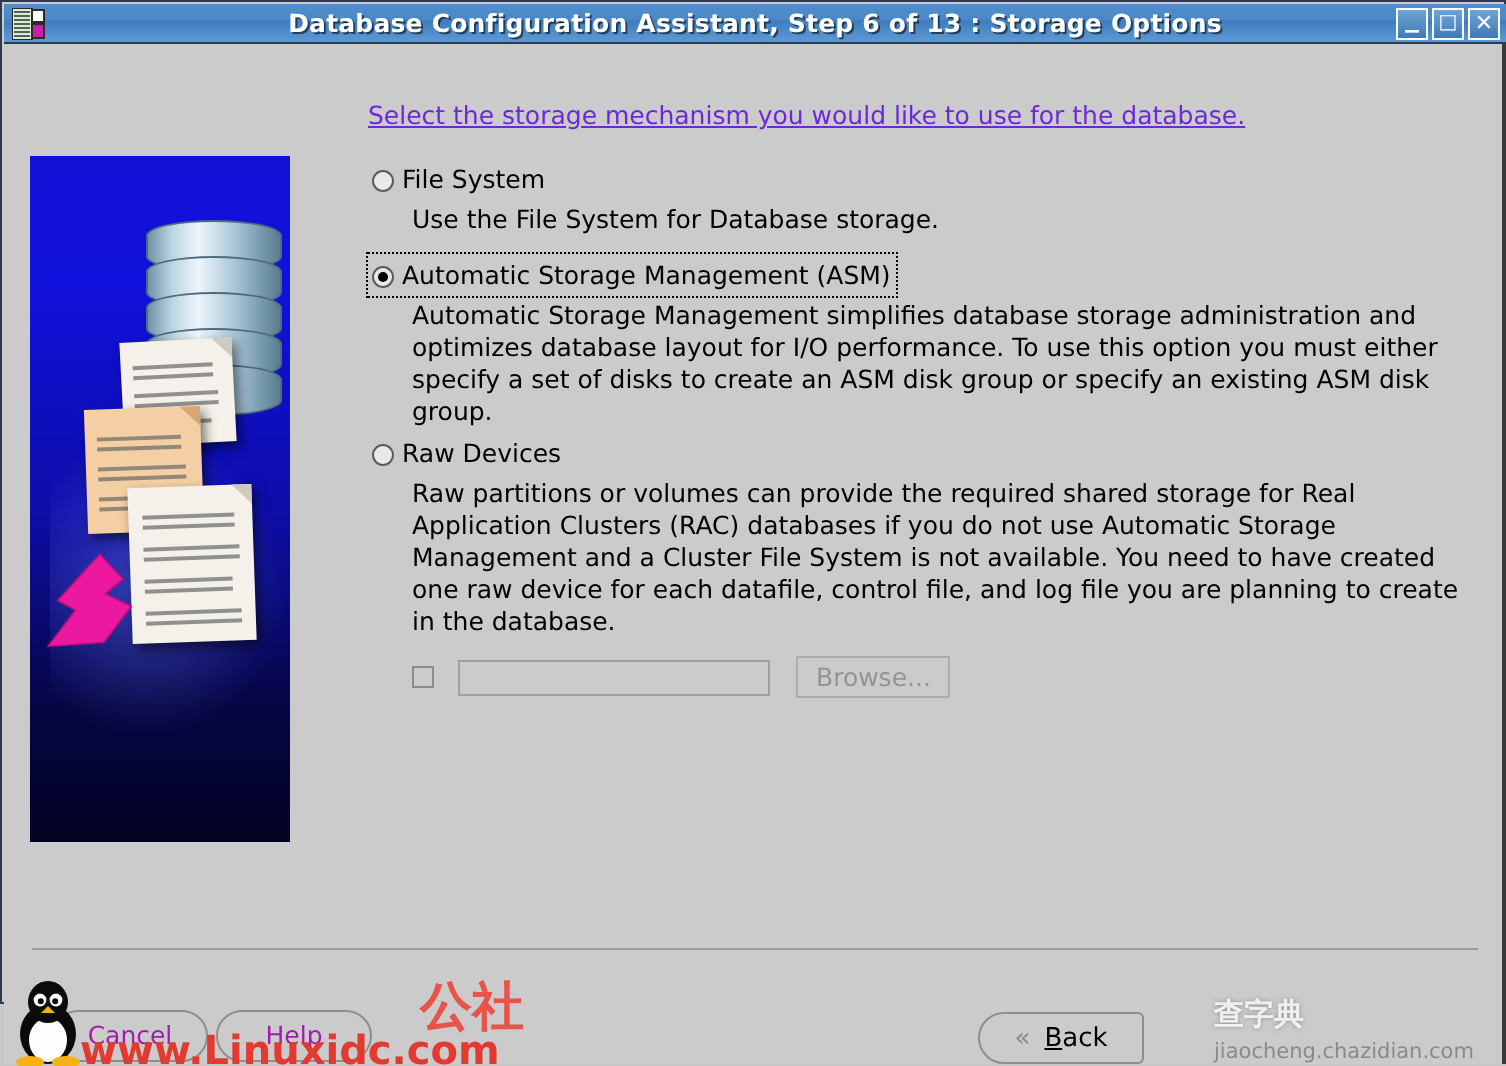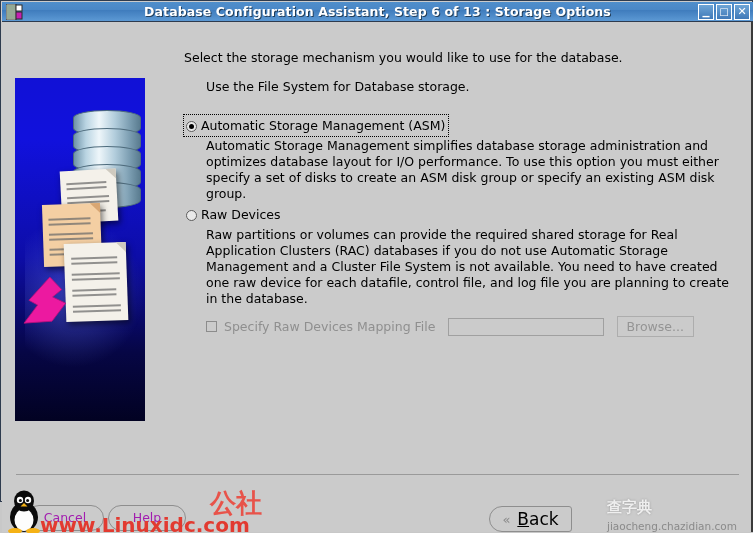--- a/index.html
+++ b/index.html
@@ -155,9 +155,10 @@
   }
   .intro {
     font-size: 12.5px;
-    color: #000000;
+    color: #6d28d9;
     margin-bottom: 14px;
     white-space: nowrap;
+    text-decoration: underline;
   }
   .opt-block { margin-bottom: 2px; }
   .opt-row {

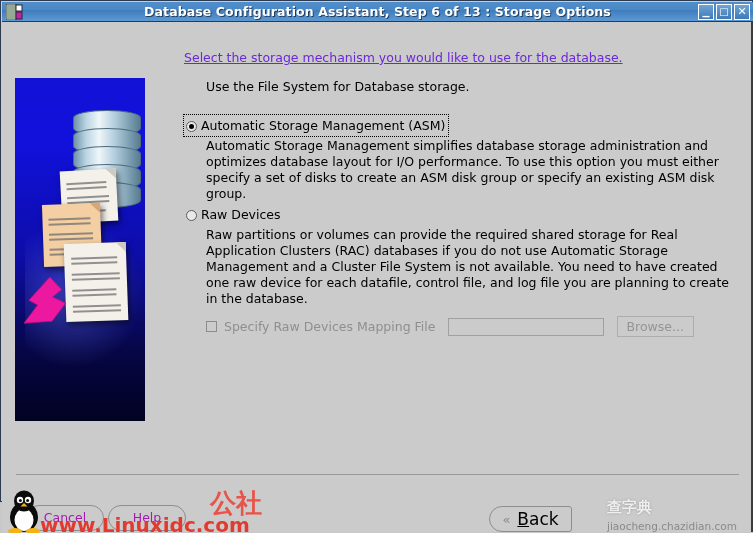--- a/index.html
+++ b/index.html
@@ -487,6 +487,9 @@
         <div class="intro">Select the storage mechanism you would like to use for the database.</div>
 
         <div class="opt-block">
+          <div class="opt-row">
+            <span class="radio"></span><span class="opt-label">File System</span>
+          </div>
           <div class="opt-desc">Use the File System for Database storage.</div>
         </div>
 

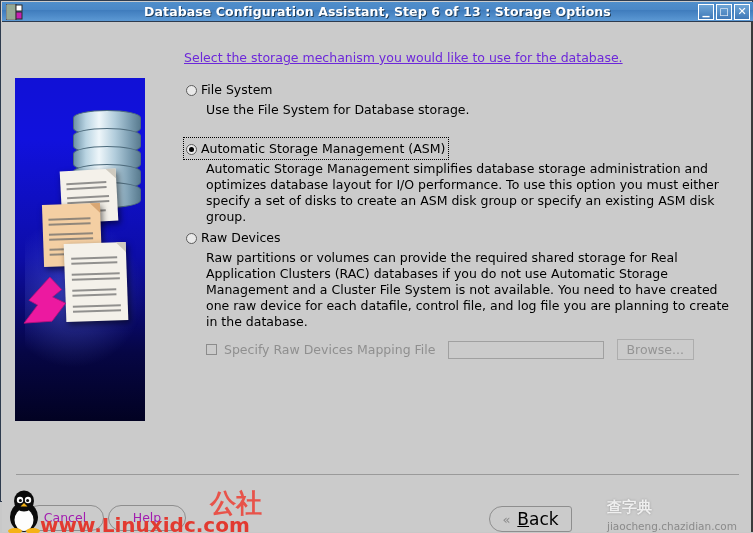--- a/index.html
+++ b/index.html
@@ -493,7 +493,7 @@
           <div class="opt-desc">Use the File System for Database storage.</div>
         </div>
 
-        <div class="opt-block" style="margin-top:20px;">
+        <div class="opt-block" style="margin-top:9px;">
           <div class="opt-row focused">
             <span class="radio checked"></span><span class="opt-label">Automatic Storage Management (ASM)</span>
           </div>

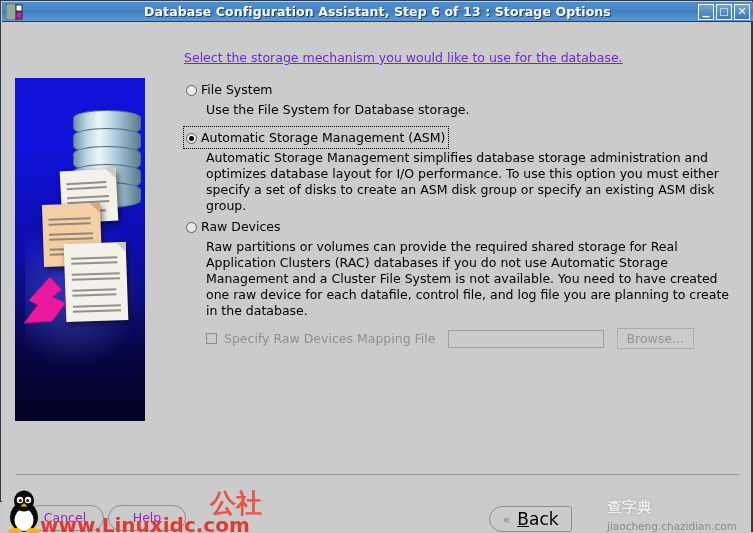--- a/index.html
+++ b/index.html
@@ -508,7 +508,6 @@
 
           <div class="sub-row">
             <span class="chk"></span>
-            <span class="chk-label">Specify Raw Devices Mapping File</span>
             <input class="txtfield" type="text" disabled="" value="" style="">
             <div class="browse-btn">Browse...</div>
           </div>

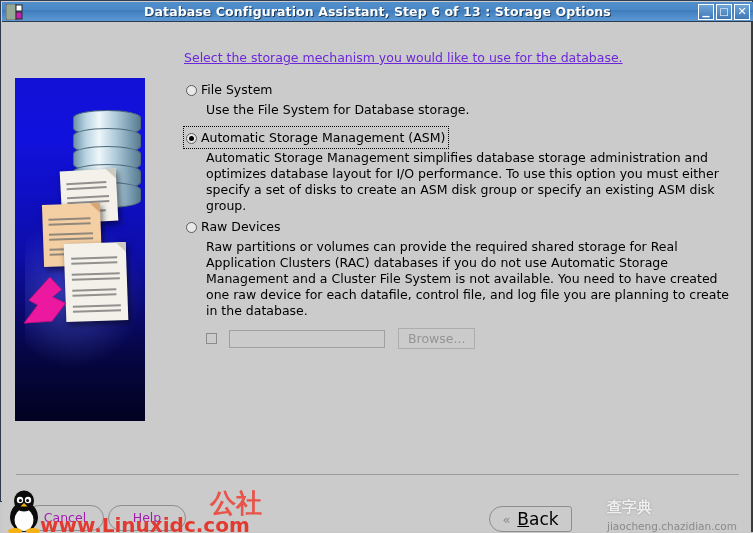--- a/index.html
+++ b/index.html
@@ -306,7 +306,7 @@
     pointer-events: none;
   }
   .nav-label {
-    font-size: 17px;
+    font-size: 13px;
     color: #000000;
     position: relative;
     z-index: 2;

